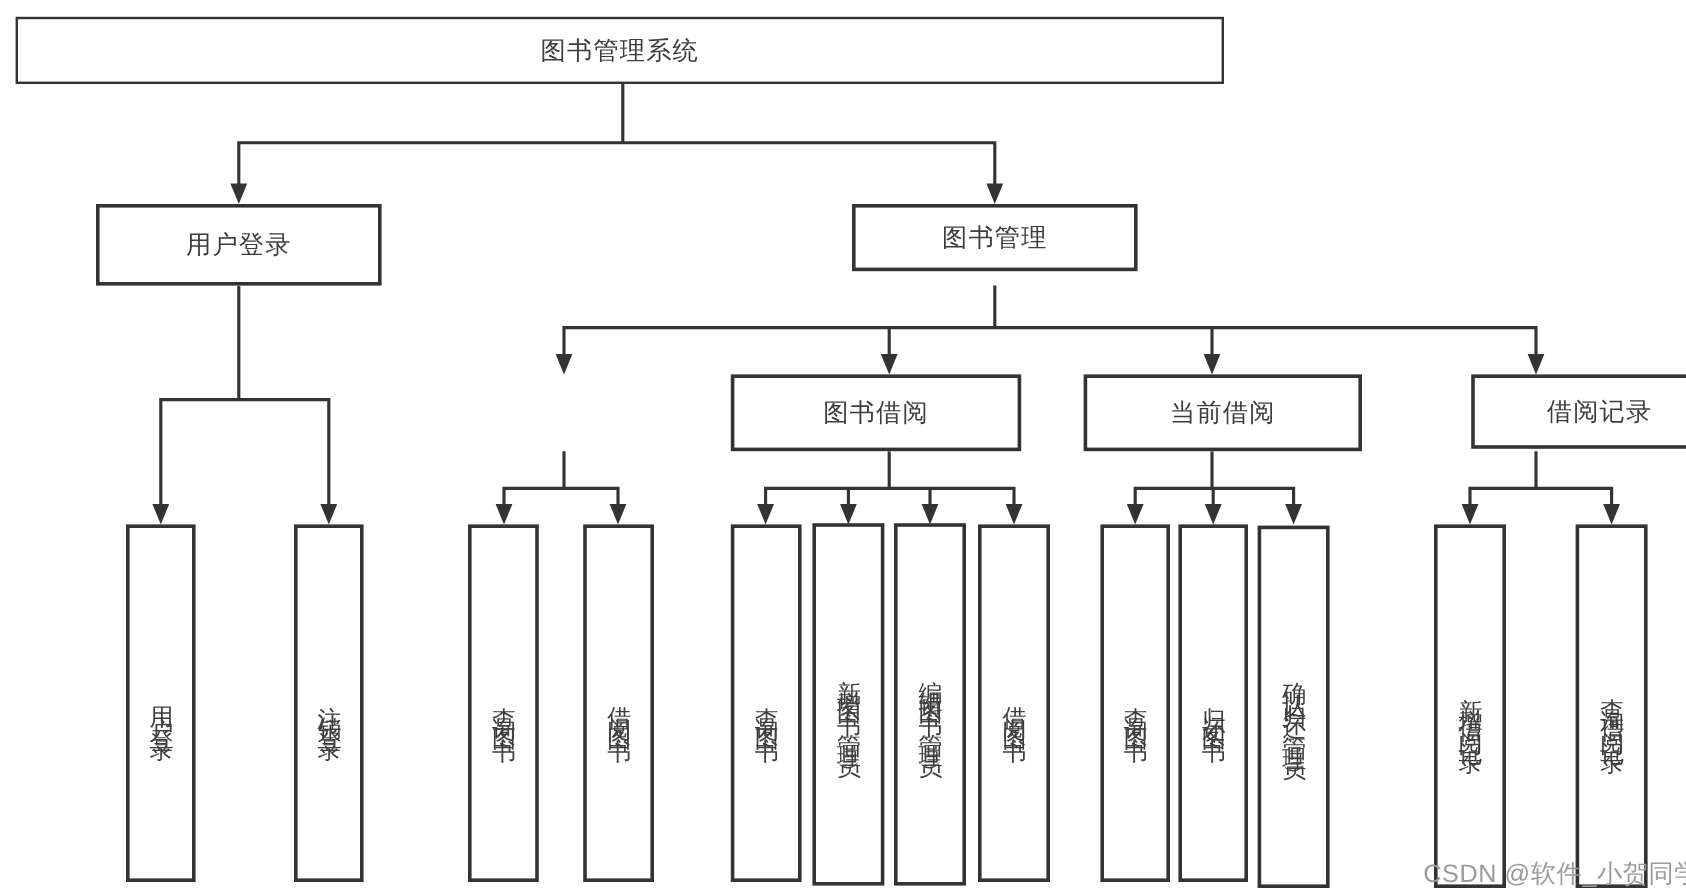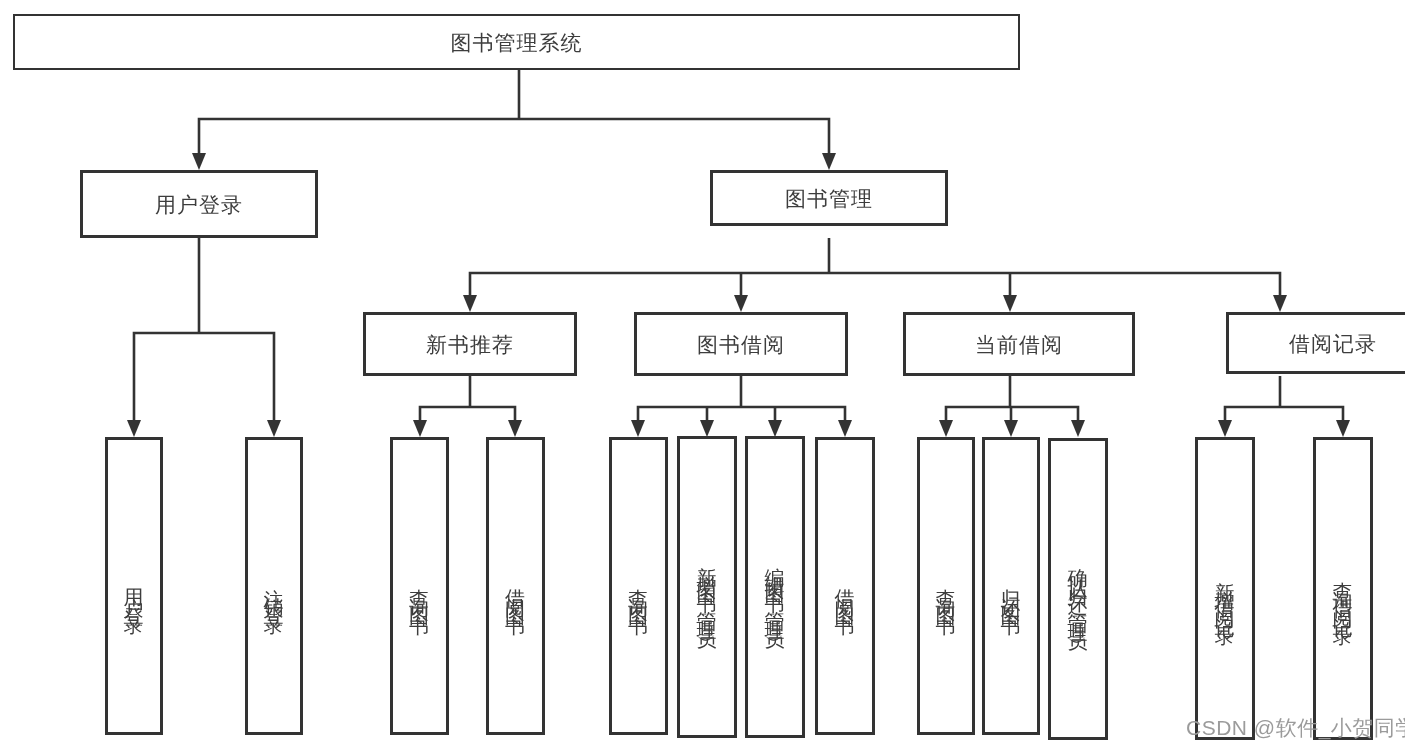--- a/index.html
+++ b/index.html
@@ -89,9 +89,6 @@
     <span>图书管理</span>
   </div>
 
-  <div class="hbox" style="left:363px;top:312px;width:214px;height:64px">
-    <span>新书推荐</span>
-  </div>
   <div class="hbox" style="left:634px;top:312px;width:214px;height:64px">
     <span>图书借阅</span>
   </div>

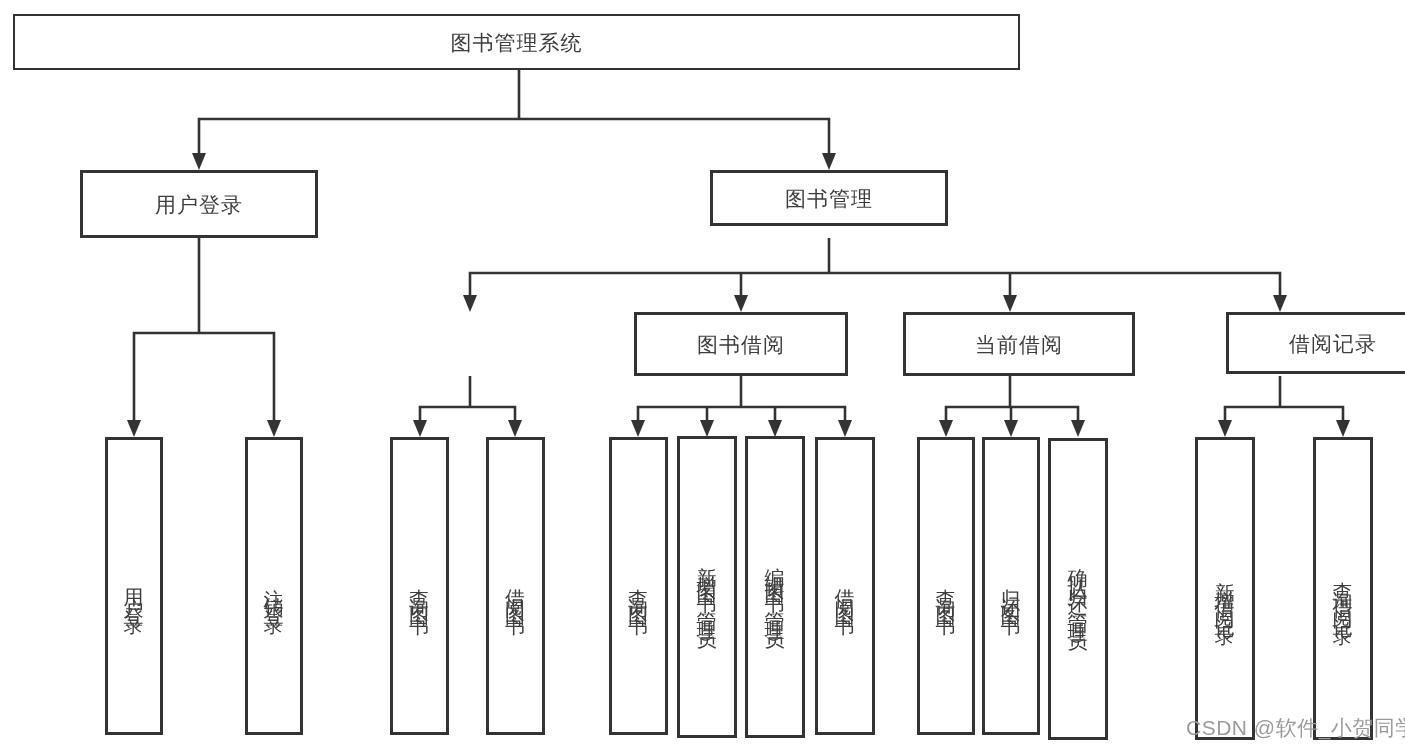--- a/index.html
+++ b/index.html
@@ -89,7 +89,7 @@
     <span>图书管理</span>
   </div>
 
-  <div class="hbox" style="left:634px;top:312px;width:214px;height:64px">
+  <div class="hbox" style="left:609px;top:312px;width:242px;height:64px">
     <span>图书借阅</span>
   </div>
   <div class="hbox" style="left:903px;top:312px;width:232px;height:64px">

